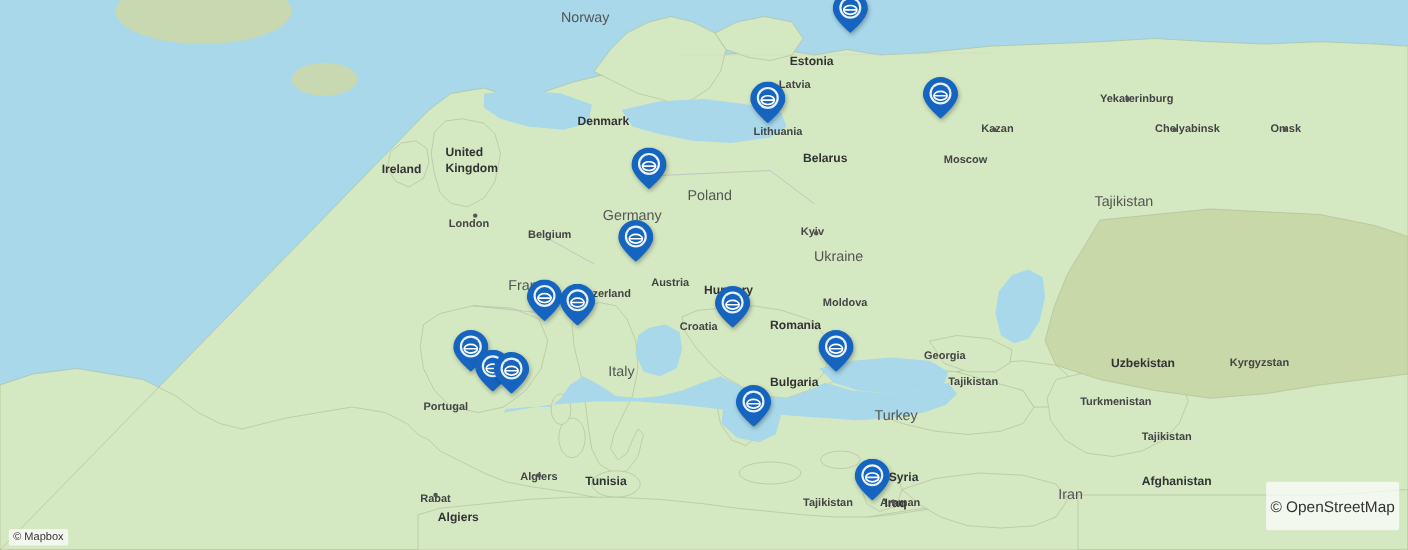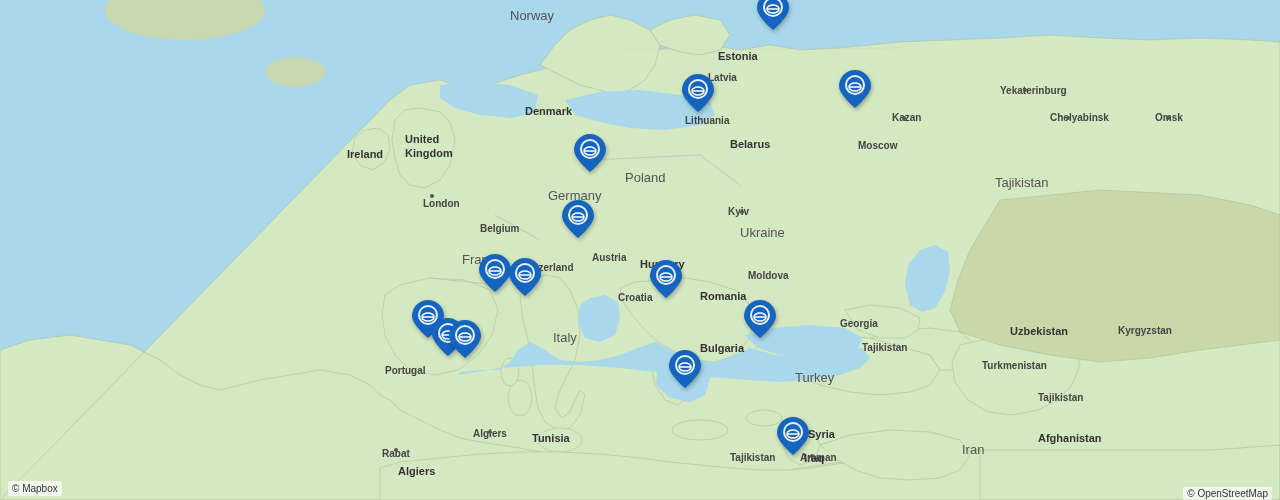--- a/index.html
+++ b/index.html
@@ -315,7 +315,7 @@
   <div class="map-label map-label-small" style="left:1155px;top:112px">Omsk</div>
   <div class="map-label map-label-small" style="left:728px;top:206px">Kyiv</div>
   <div class="map-label map-label-small" style="left:858px;top:140px">Moscow</div>
-  <div class="map-label map-label-small" style="left:423px;top:198px">London</div>
+  <div class="map-label map-label-small" style="left:408px;top:198px">London</div>
   <div class="map-label map-label-small" style="left:800px;top:452px">Amman</div>
 
   <div class="city-dot" style="left:432px;top:196px"></div>

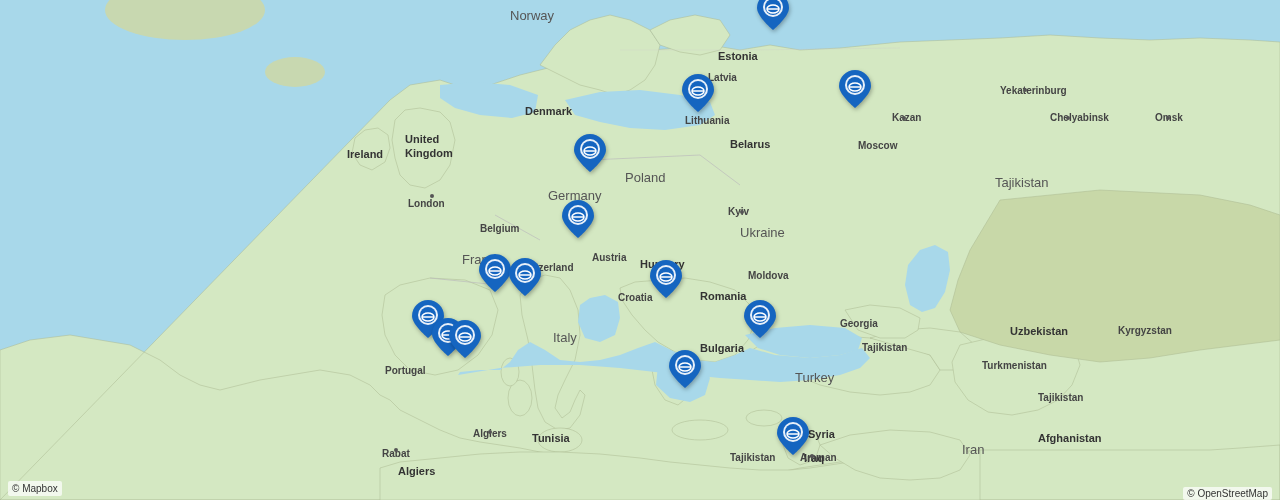--- a/index.html
+++ b/index.html
@@ -280,7 +280,7 @@
   <div class="map-label" style="left:730px;top:138px">Belarus</div>
   <div class="map-label map-label-large" style="left:548px;top:188px">Germany</div>
   <div class="map-label map-label-large" style="left:625px;top:170px">Poland</div>
-  <div class="map-label map-label-small" style="left:480px;top:223px">Belgium</div>
+  <div class="map-label map-label-small" style="left:480px;top:208px">Belgium</div>
   <div class="map-label map-label-large" style="left:462px;top:252px">France</div>
   <div class="map-label map-label-small" style="left:518px;top:262px">Switzerland</div>
   <div class="map-label map-label-small" style="left:592px;top:252px">Austria</div>

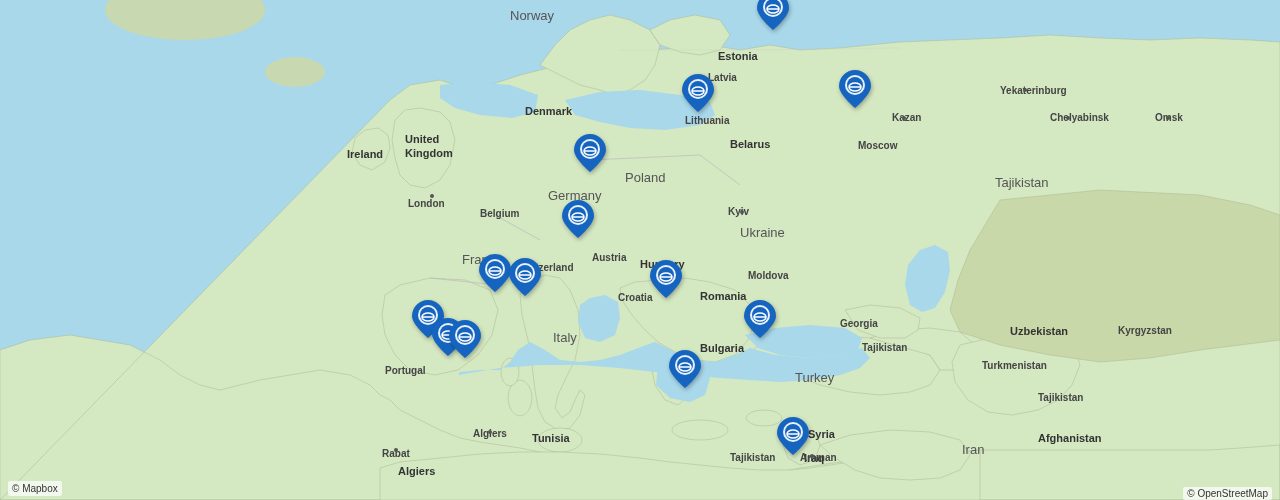--- a/index.html
+++ b/index.html
@@ -78,12 +78,12 @@
 
     .osm-attr {
       position: absolute;
-      bottom: 0;
+      bottom: 18px;
       right: 8px;
-      font-size: 10px;
+      font-size: 14px;
       color: #333;
       background: rgba(255,255,255,0.7);
-      padding: 1px 4px;
+      padding: 14px 4px;
       border-radius: 2px;
     }
   </style>

